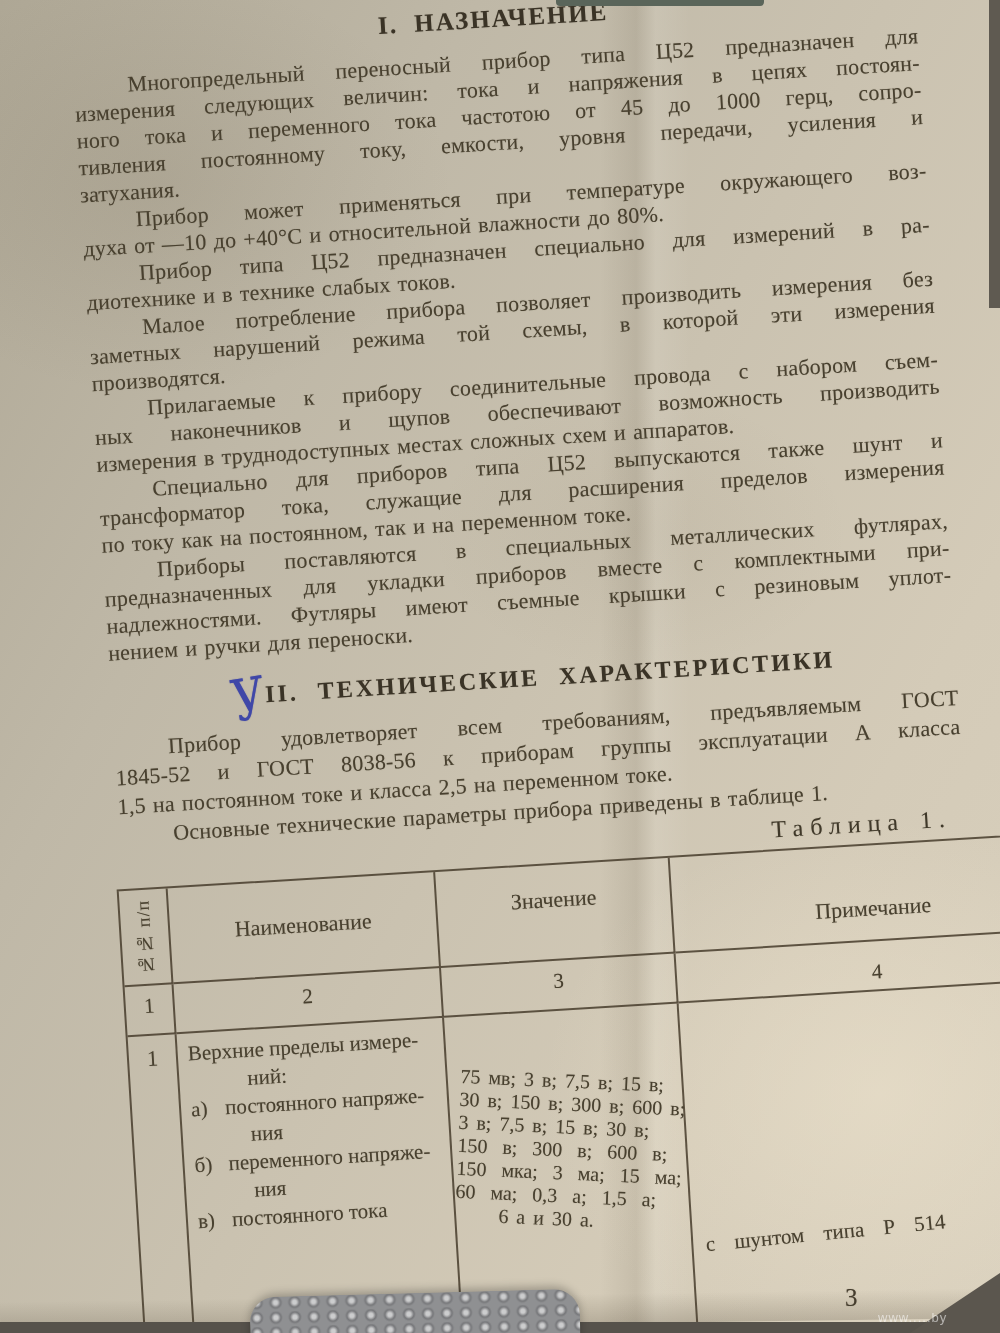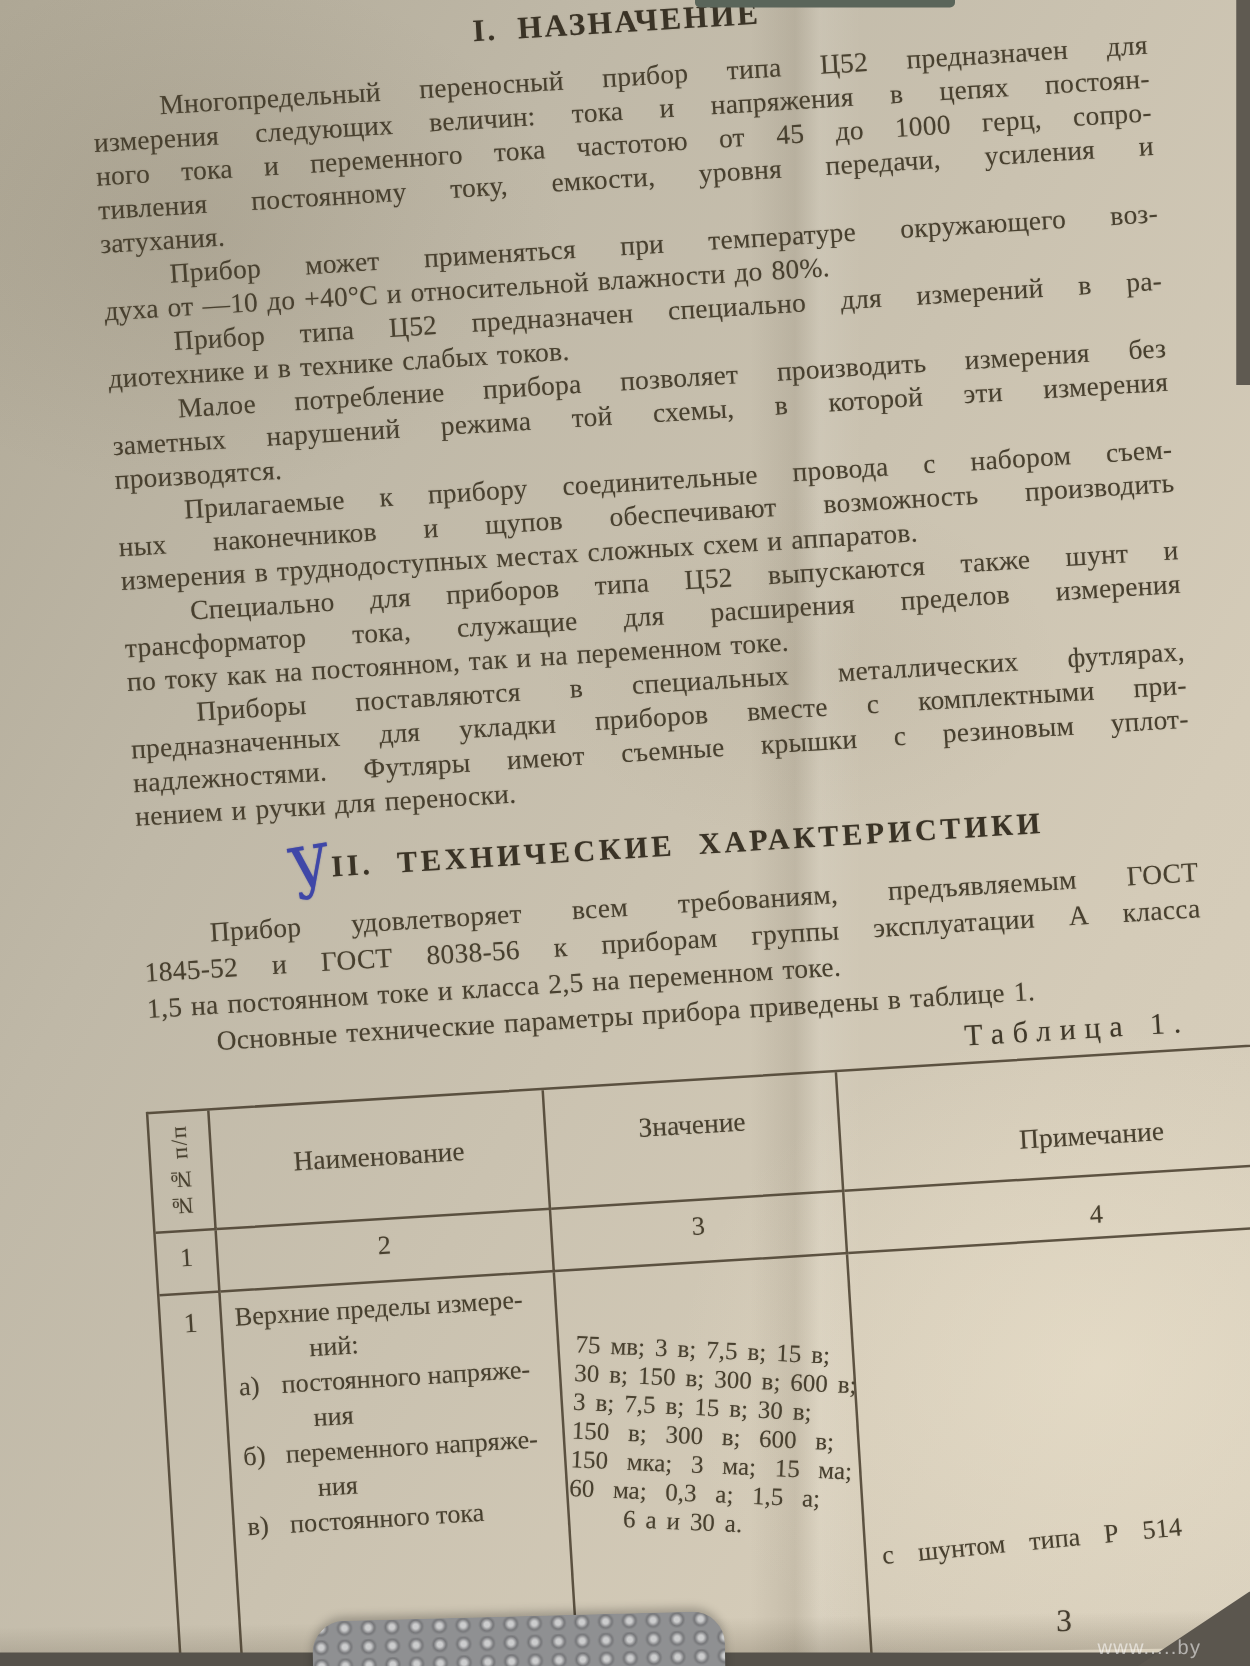--- a/index.html
+++ b/index.html
@@ -76,7 +76,7 @@
   .page-num{position:absolute;left:845px;top:1284px;z-index:4;font-size:25px;color:#453d2e;
     text-shadow:0 0 1px rgba(69,61,46,0.4);}
   .watermark{position:absolute;left:878px;top:1310px;z-index:4;font-family:"Liberation Sans",sans-serif;
-    font-size:16px;letter-spacing:1px;color:rgba(255,255,255,0.55);}
+    font-size:13px;letter-spacing:1px;color:rgba(255,255,255,0.55);}
 </style>
 </head>
 <body>

